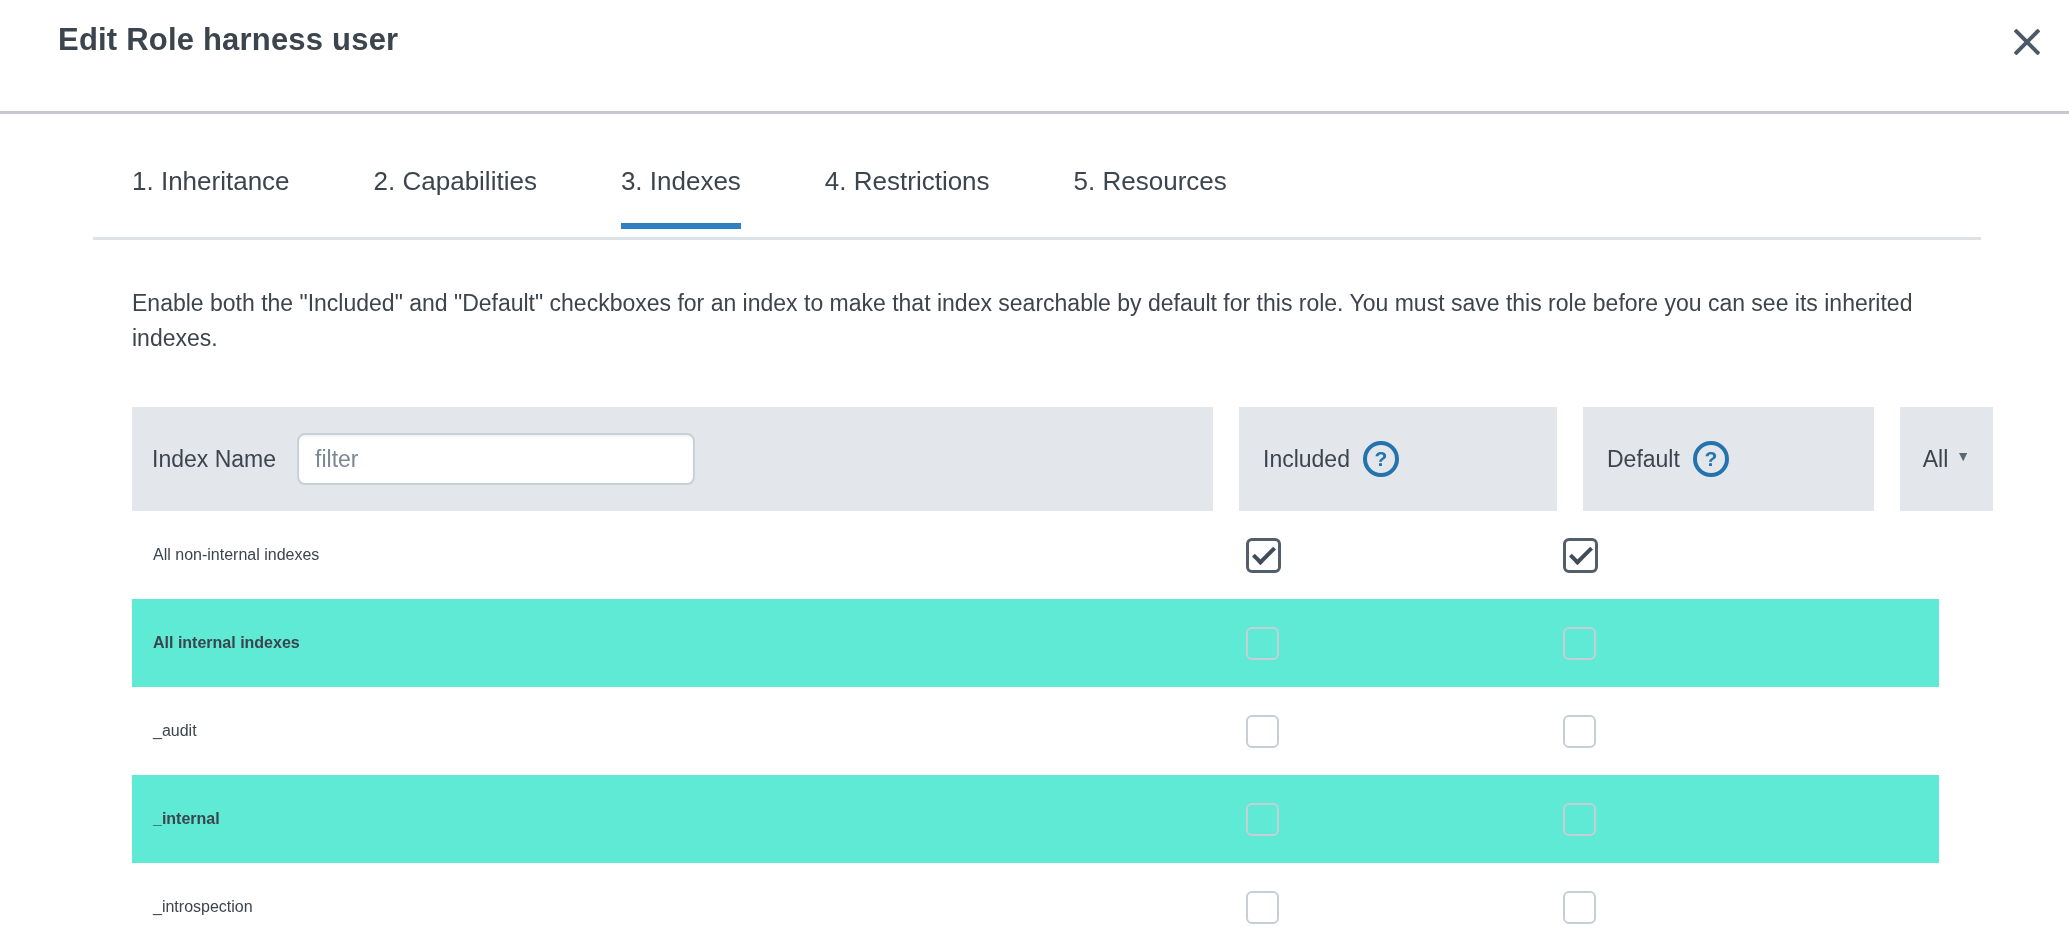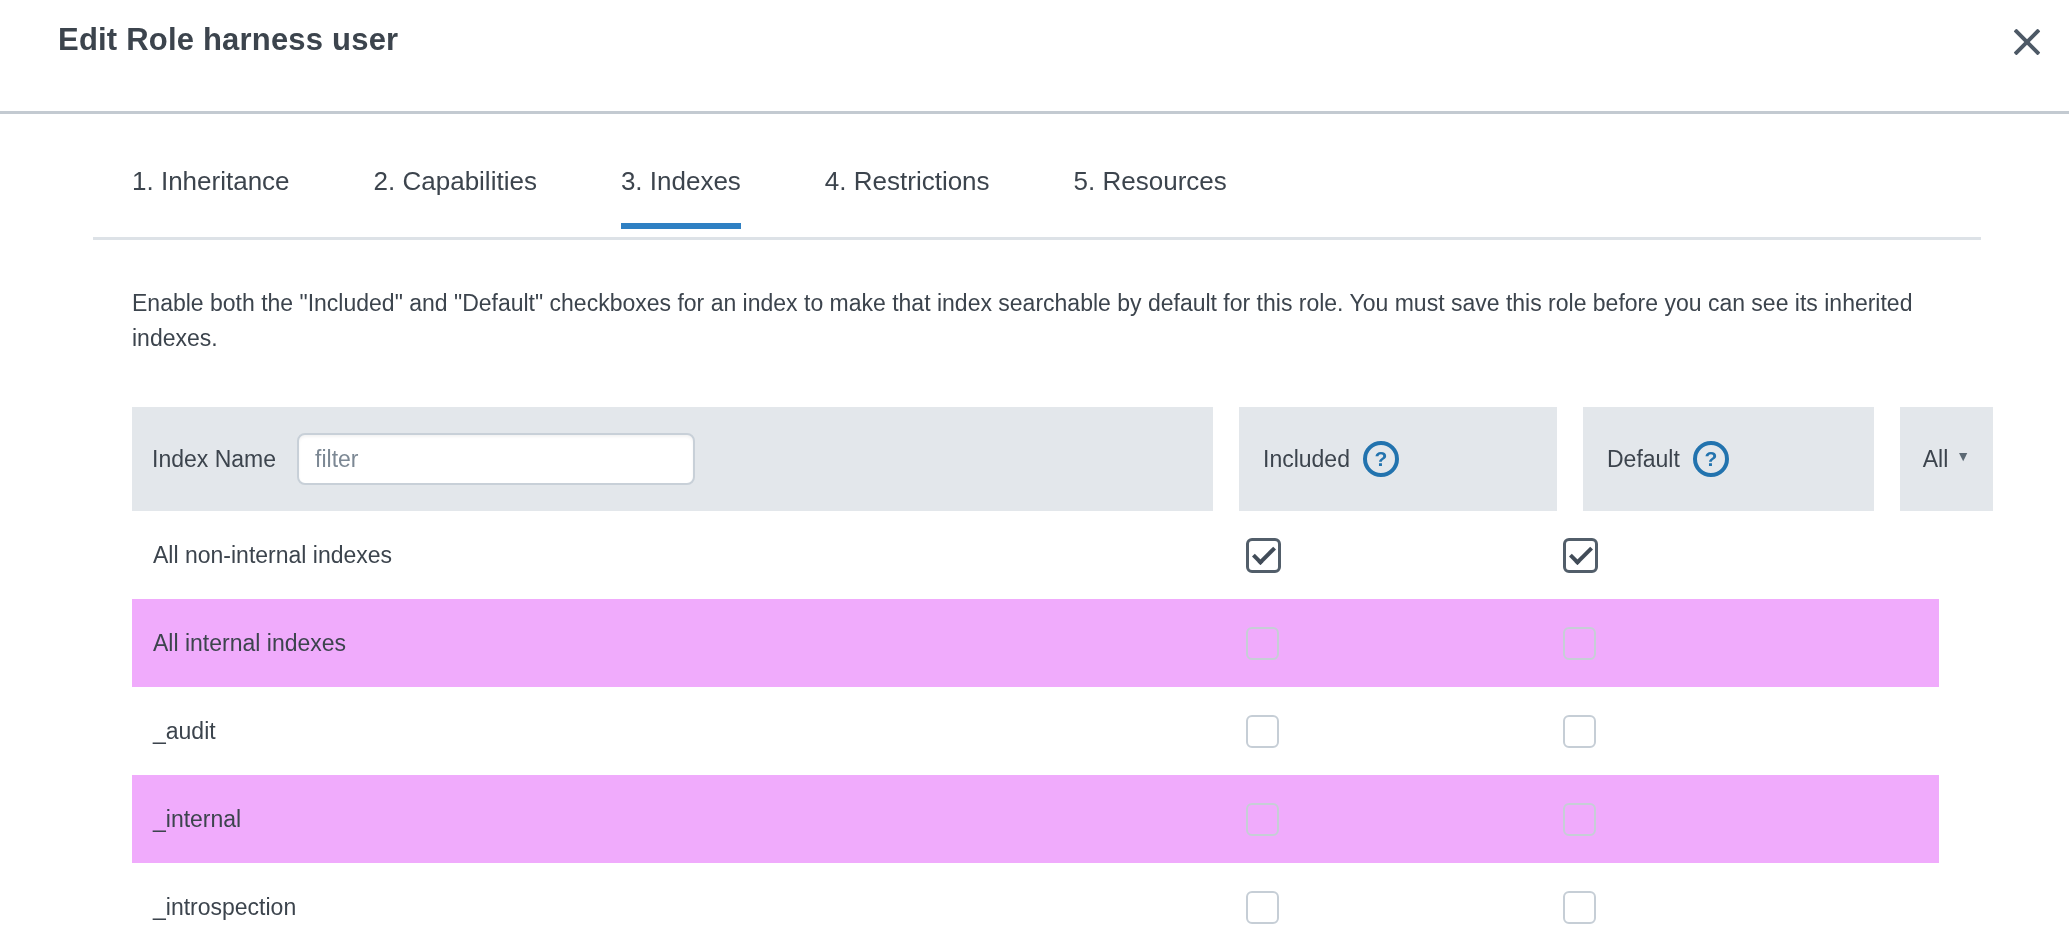--- a/index.html
+++ b/index.html
@@ -50,7 +50,7 @@
   .th-all { justify-content:center; cursor:pointer; }
   .caret { font-size:14px; color:#5c6974; margin-left:8px; position:relative; top:-3px; }
 
-  .table-row { display:grid; grid-template-columns:1089px 326px 299px 93px; height:88px; align-items:center; font-size:23px; }
+  .table-row { display:grid; grid-template-columns:1089px 326px 299px 93px; height:88px; align-items:center; font-size:16px; }
   .table-row.alt { background:#f0abfc; }
   .cell-name { padding-left:21px; }
   .checkbox {

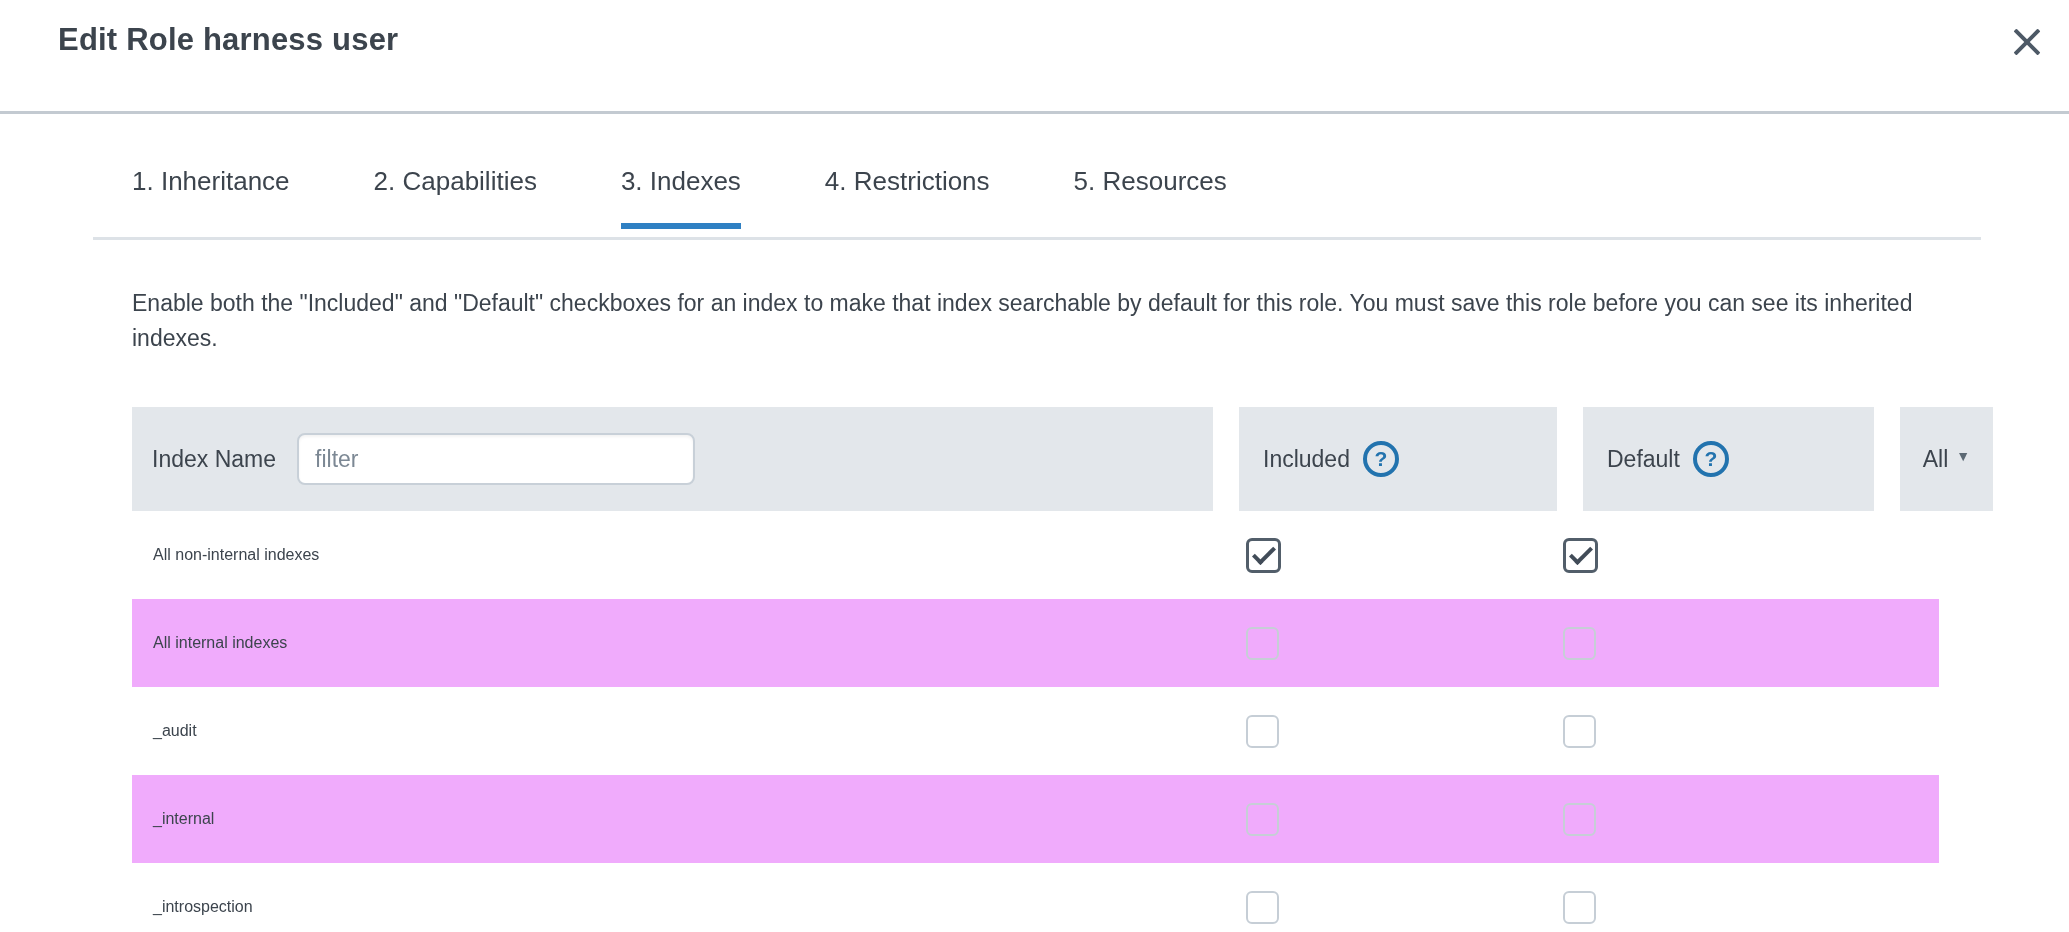--- a/index.html
+++ b/index.html
@@ -51,7 +51,7 @@
   .caret { font-size:14px; color:#5c6974; margin-left:8px; position:relative; top:-3px; }
 
   .table-row { display:grid; grid-template-columns:1089px 326px 299px 93px; height:88px; align-items:center; font-size:16px; }
-  .table-row.alt { background:#f0abfc; }
+  .table-row.alt { background:#5eead4;font-weight:bold; }
   .cell-name { padding-left:21px; }
   .checkbox {
     display:block; width:33px; height:33px;

